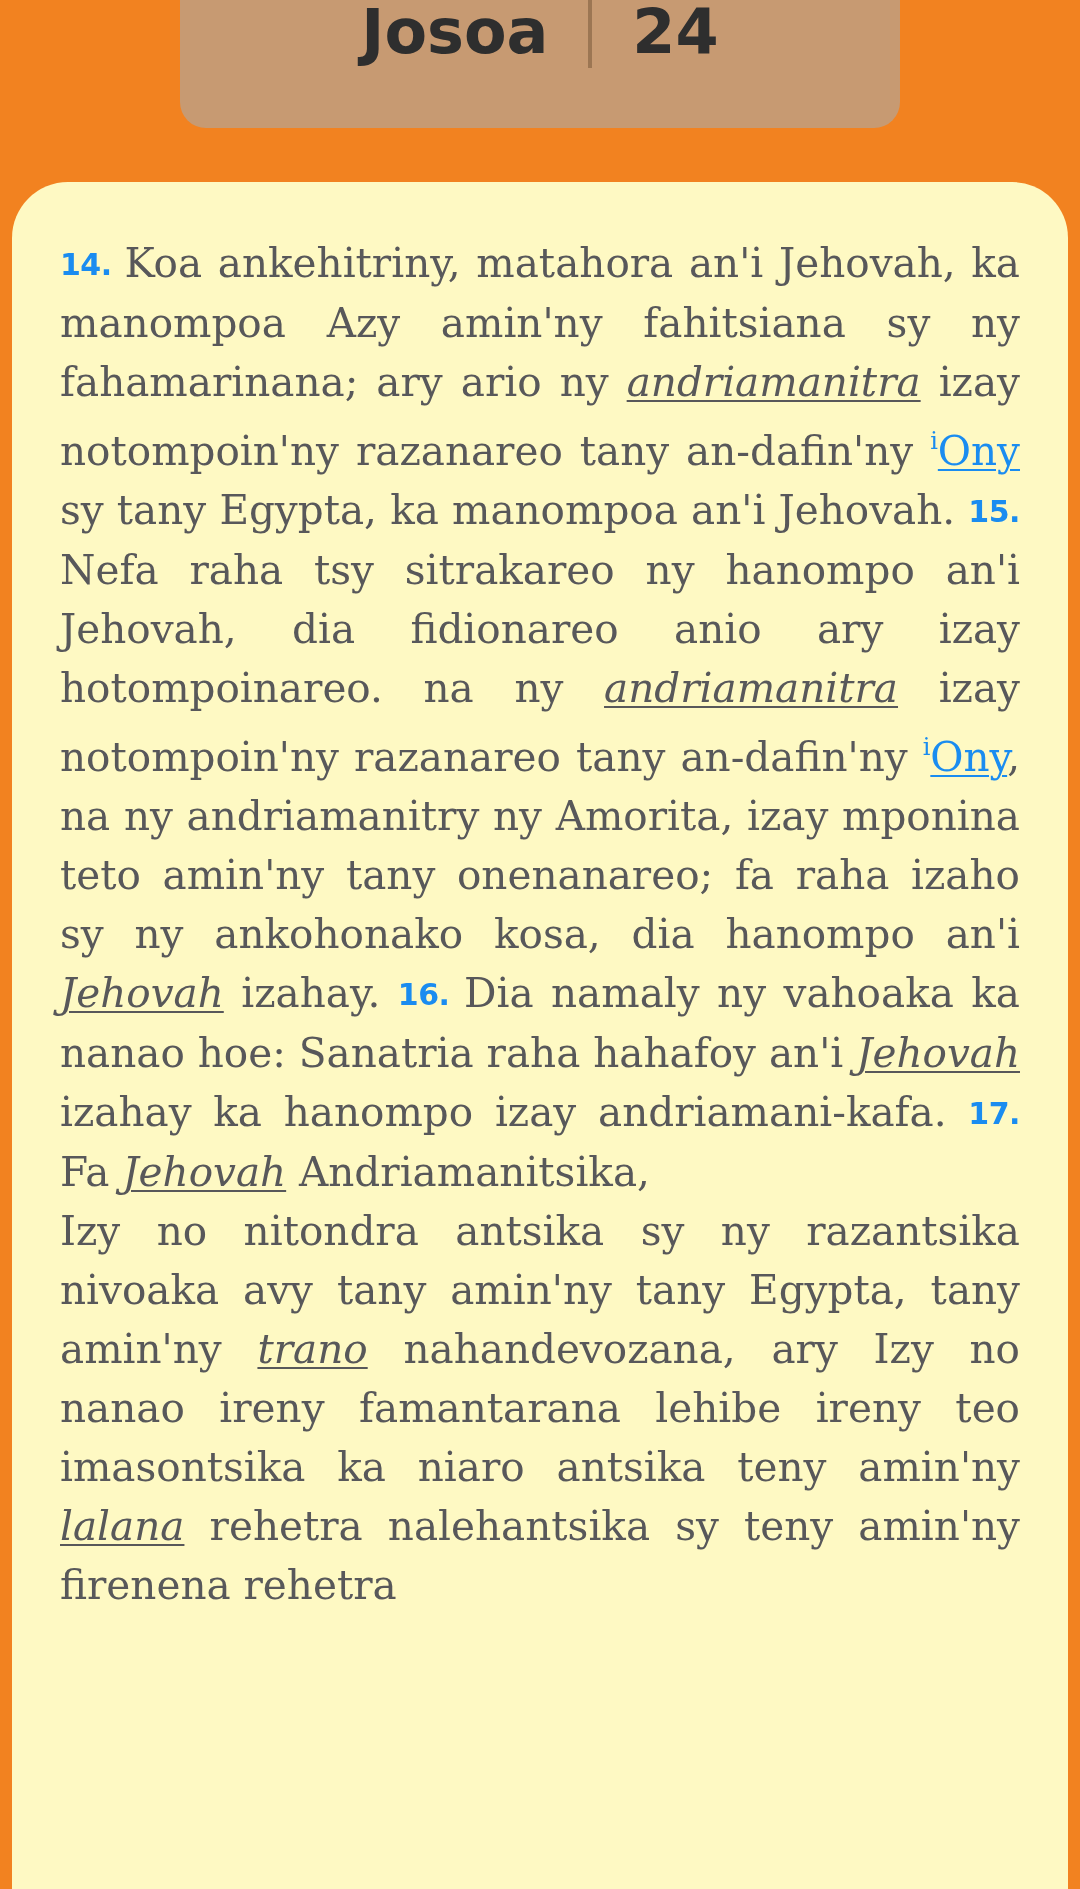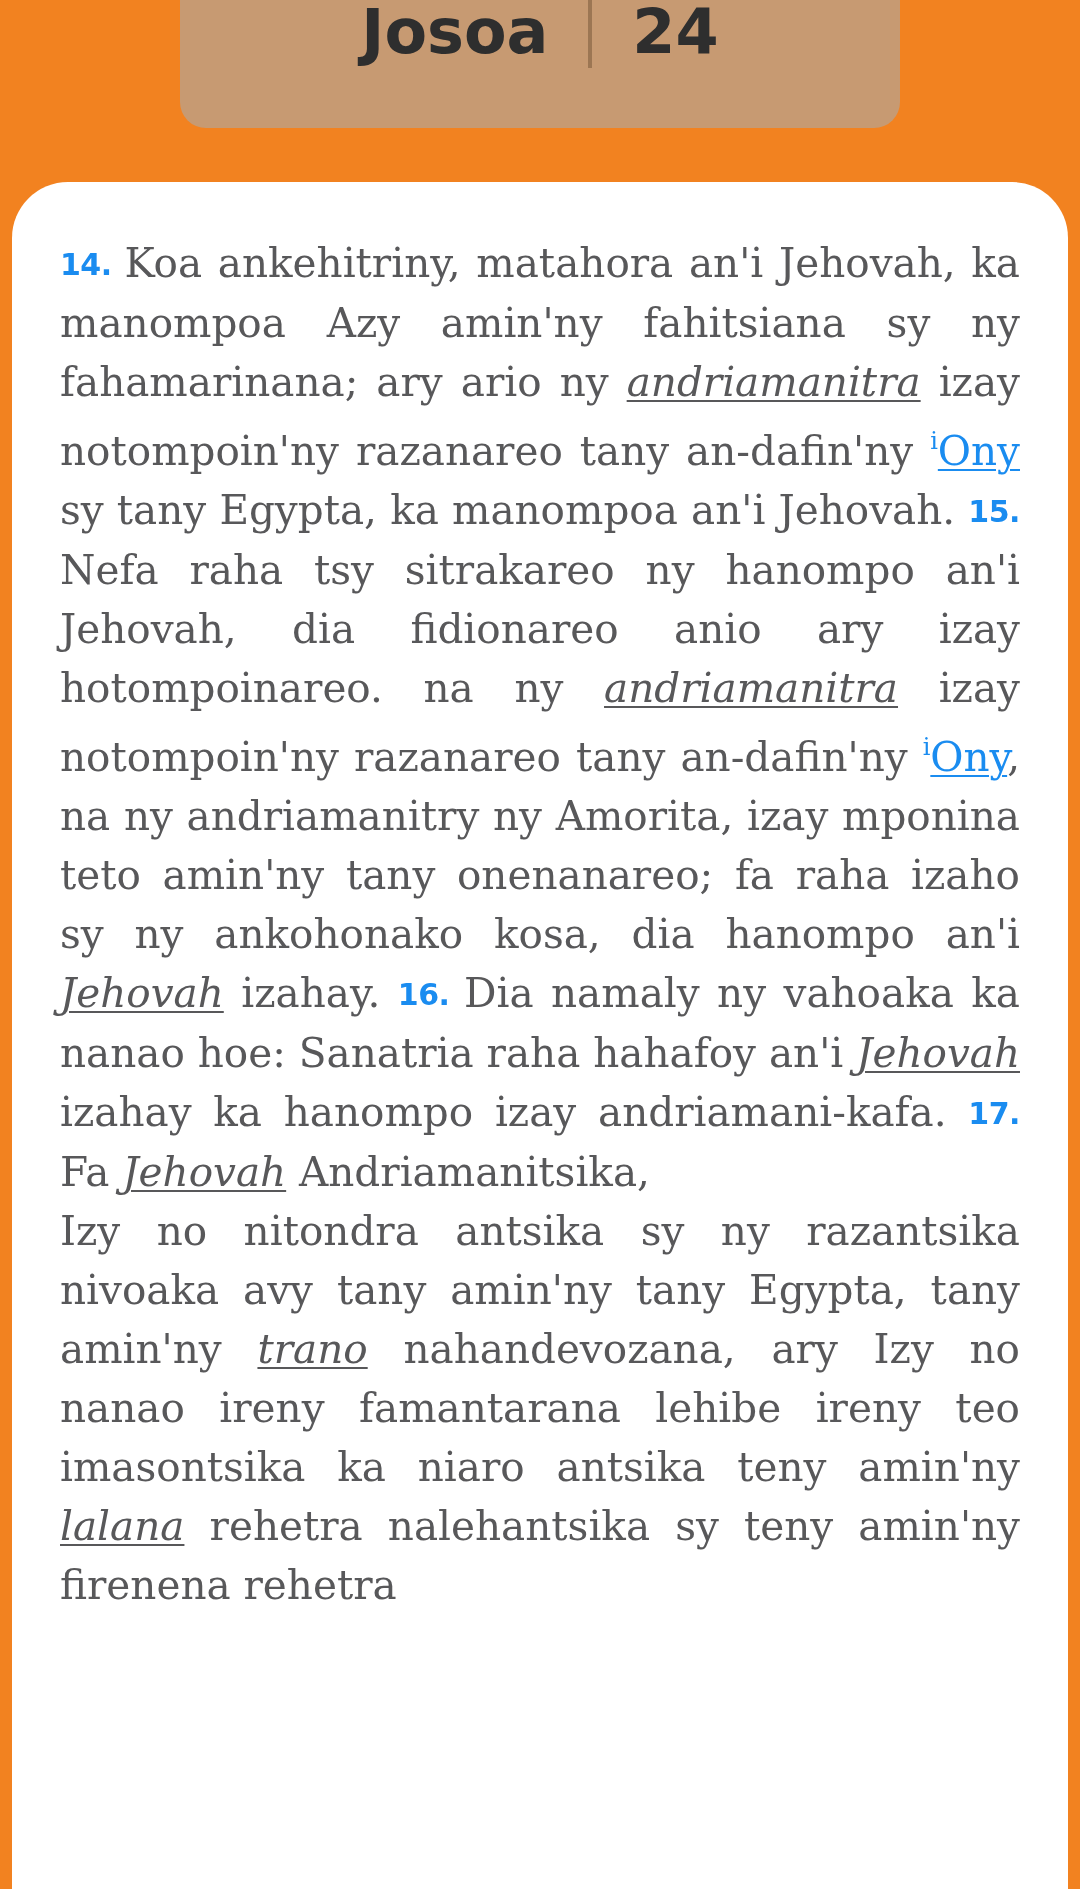--- a/index.html
+++ b/index.html
@@ -68,7 +68,7 @@
     left: 12px;
     width: 1056px;
     height: 1707px;
-    background: #ffffff;
+    background: #fef9c3;
     border-radius: 56px 56px 0 0;
     box-sizing: border-box;
     padding: 52px 48px 0 48px;

